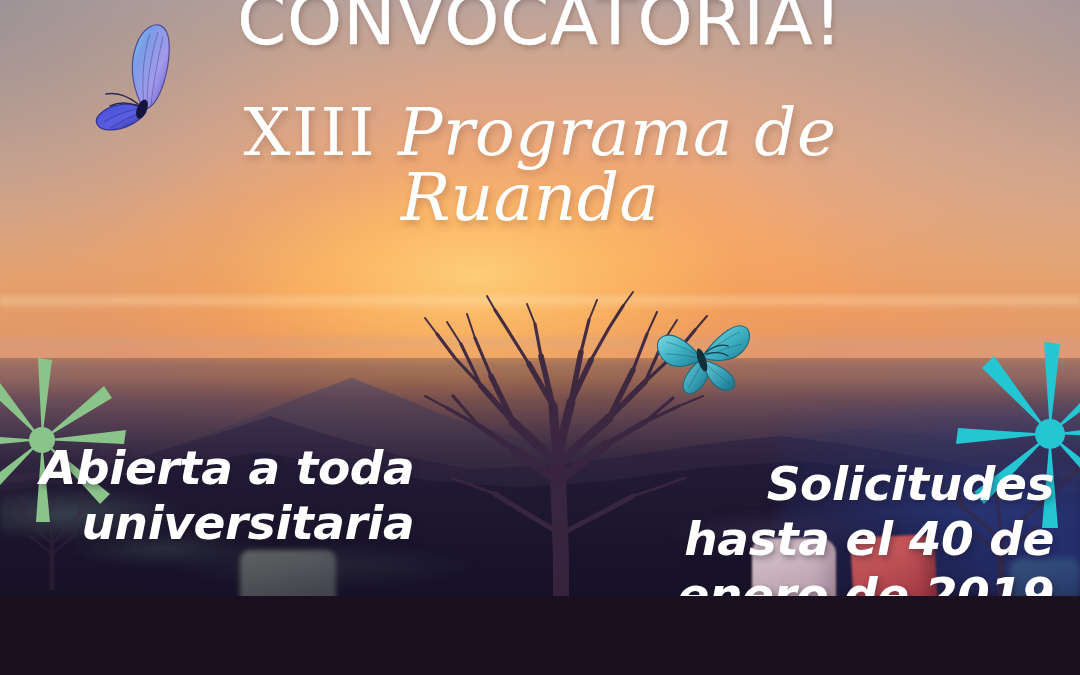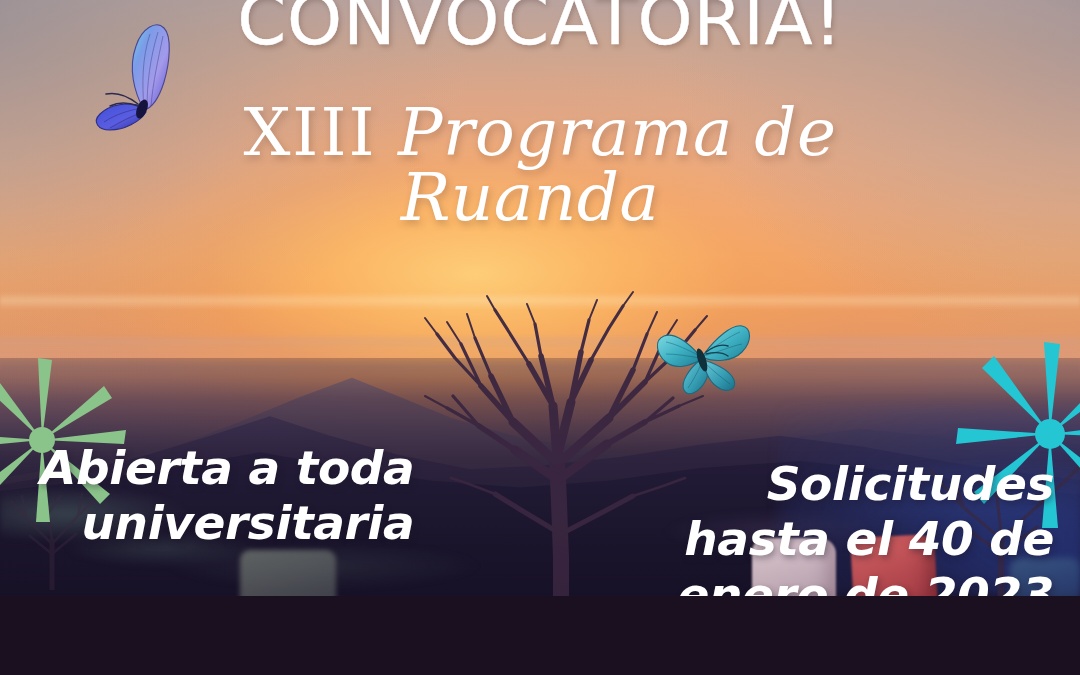--- a/index.html
+++ b/index.html
@@ -408,7 +408,7 @@
     <div class="blurb blurb-right">
       <span>Solicitudes</span>
       <span>hasta el 40 de</span>
-      <span>enero de 2023</span>
+      <span>enero de 2019</span>
     </div>
 
   </div>

